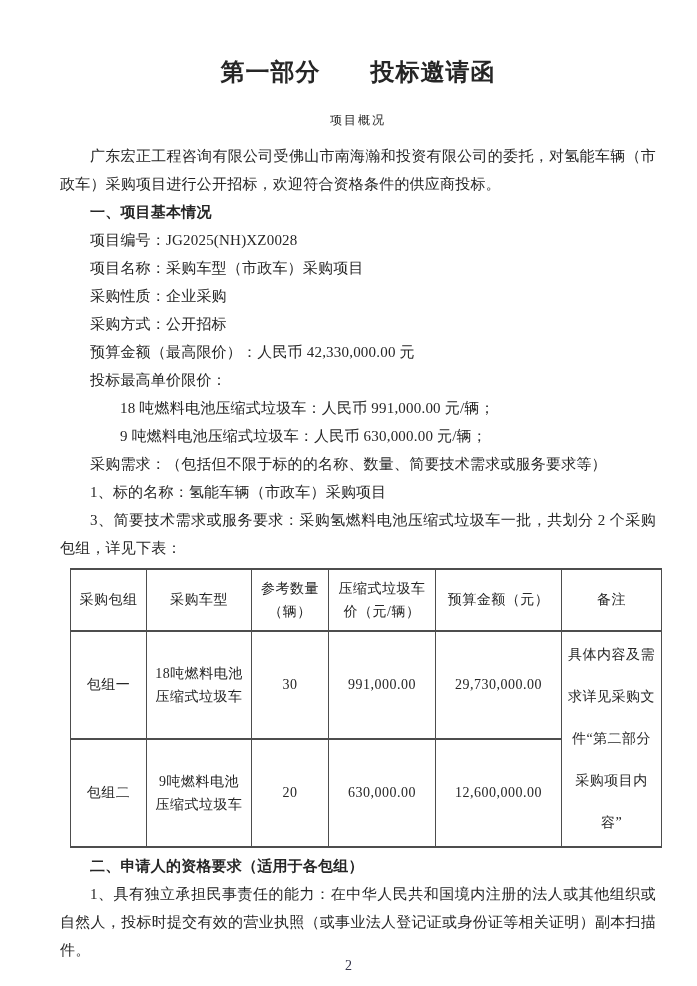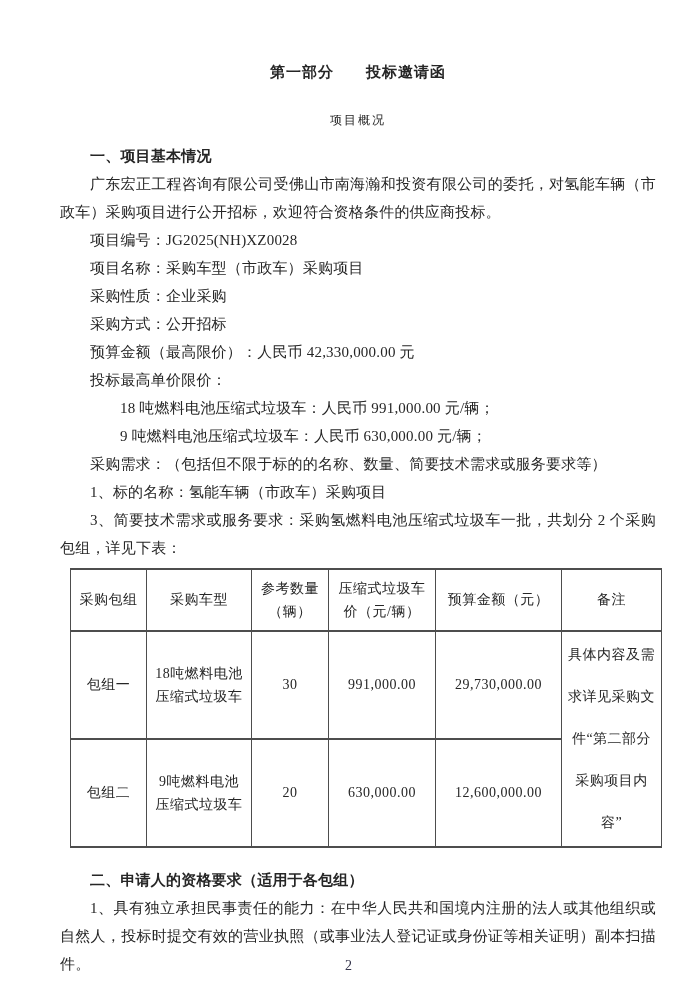--- a/index.html
+++ b/index.html
@@ -16,7 +16,7 @@
 
   .doc-title {
     margin:0 0 20px 0;
-    font-size:15px; line-height:32px;
+    font-size:24px; line-height:32px;
     font-weight:bold;
     text-align:center;
     letter-spacing:1px;

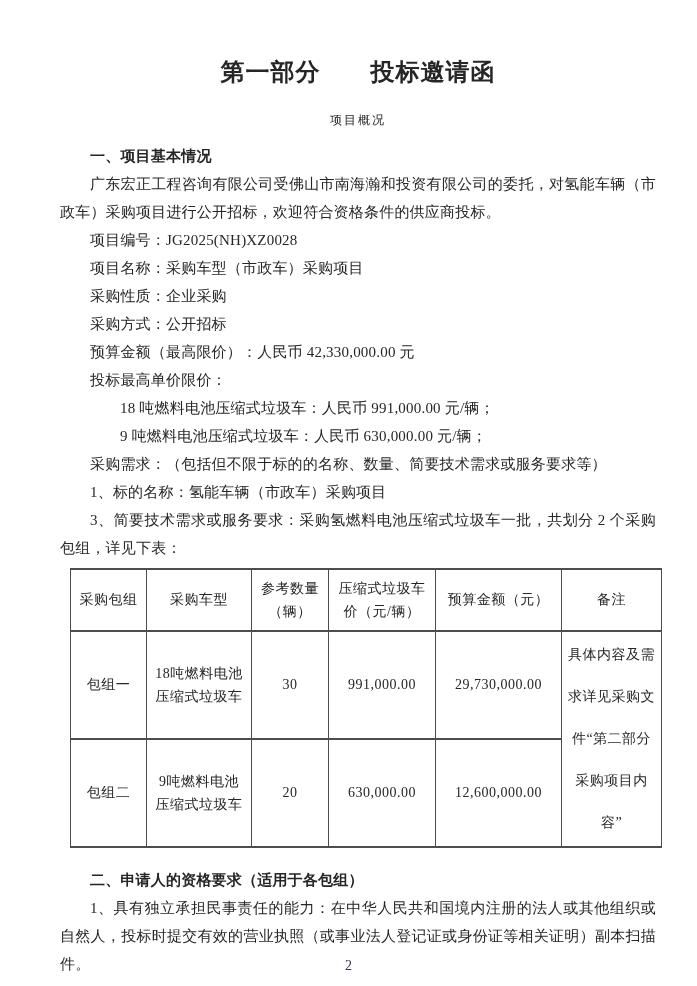--- a/index.html
+++ b/index.html
@@ -82,9 +82,9 @@
 
     <h2 class="overview-heading">项目概况</h2>
 
+    <p class="line ind2">广东宏正工程咨询有限公司受佛山市南海瀚和投资有限公司的委托，对氢能车辆（市政车）采购项目进行公开招标，欢迎符合资格条件的供应商投标。</p>
+
     <p class="line ind2 bold">一、项目基本情况</p>
-
-    <p class="line ind2">广东宏正工程咨询有限公司受佛山市南海瀚和投资有限公司的委托，对氢能车辆（市政车）采购项目进行公开招标，欢迎符合资格条件的供应商投标。</p>
 
     <p class="line ind2">项目编号：JG2025(NH)XZ0028</p>
     <p class="line ind2">项目名称：采购车型（市政车）采购项目</p>

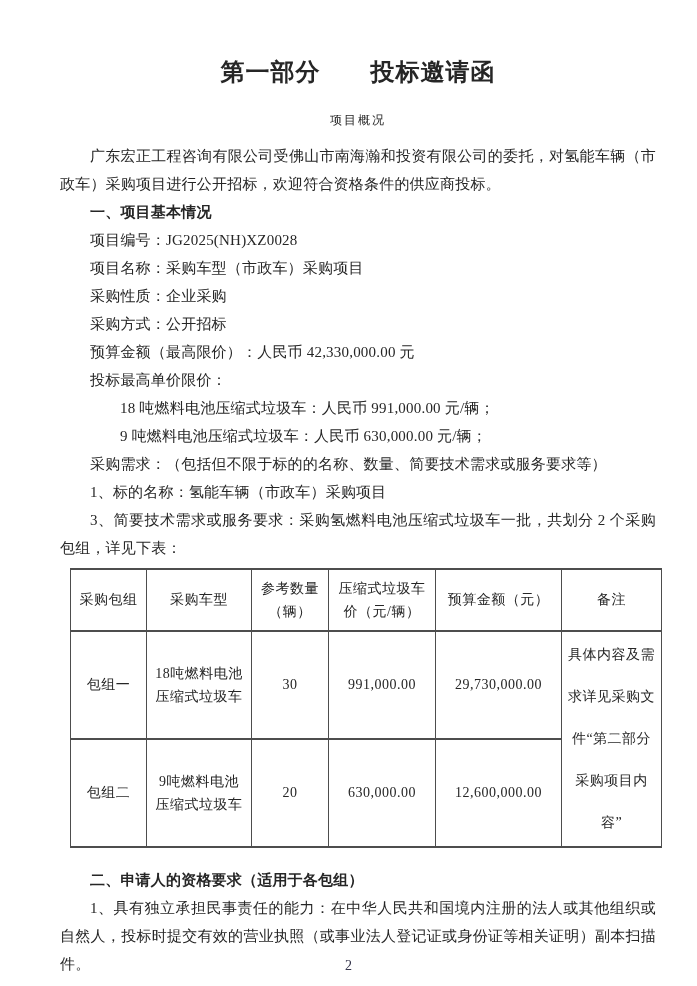--- a/index.html
+++ b/index.html
@@ -61,7 +61,7 @@
   .pre { white-space:pre-line; line-height:23px; }
   .remark-cell { line-height:42px; padding:2px 9px; }
 
-  .sec2 { margin-top:18px; }
+  .sec2 { margin-top:4px; }
 
   .page-footer {
     position:absolute;

